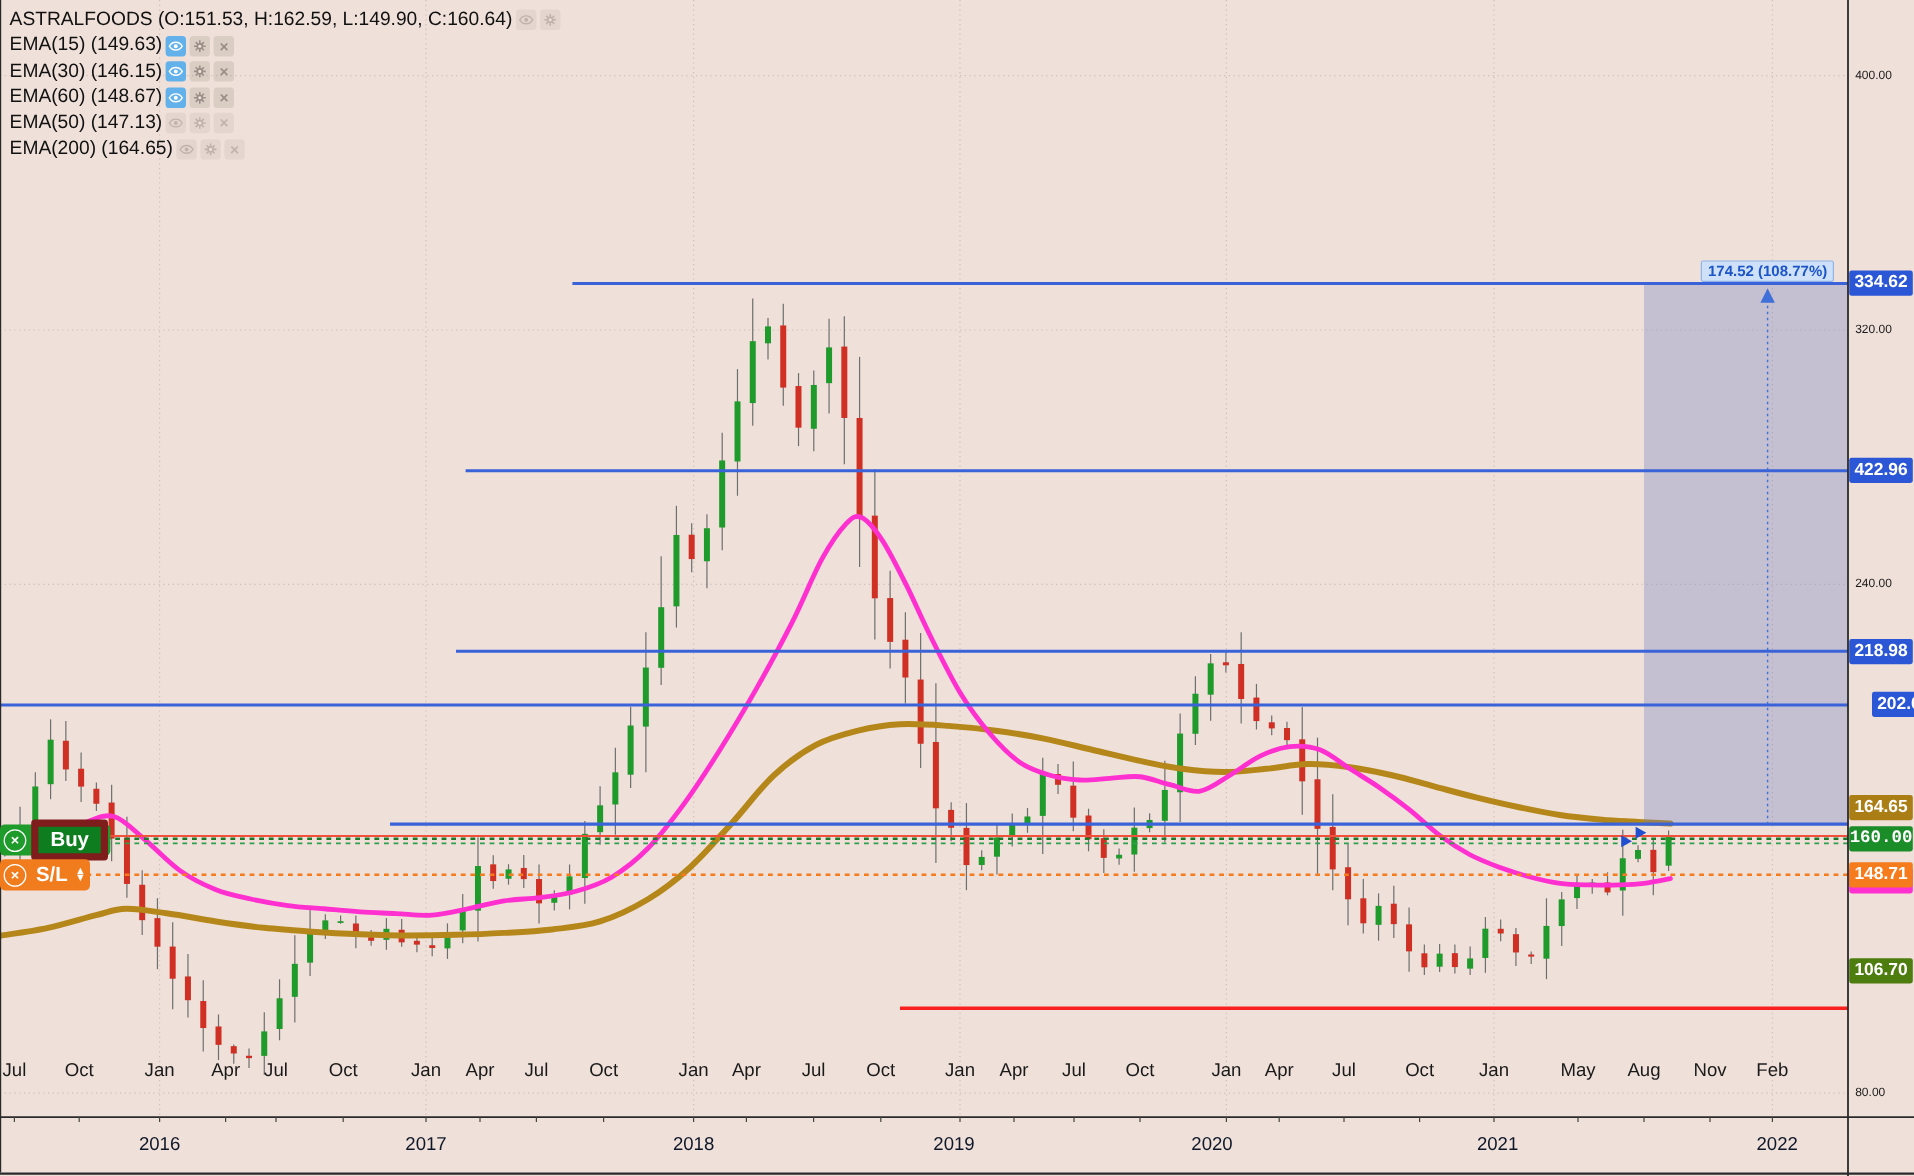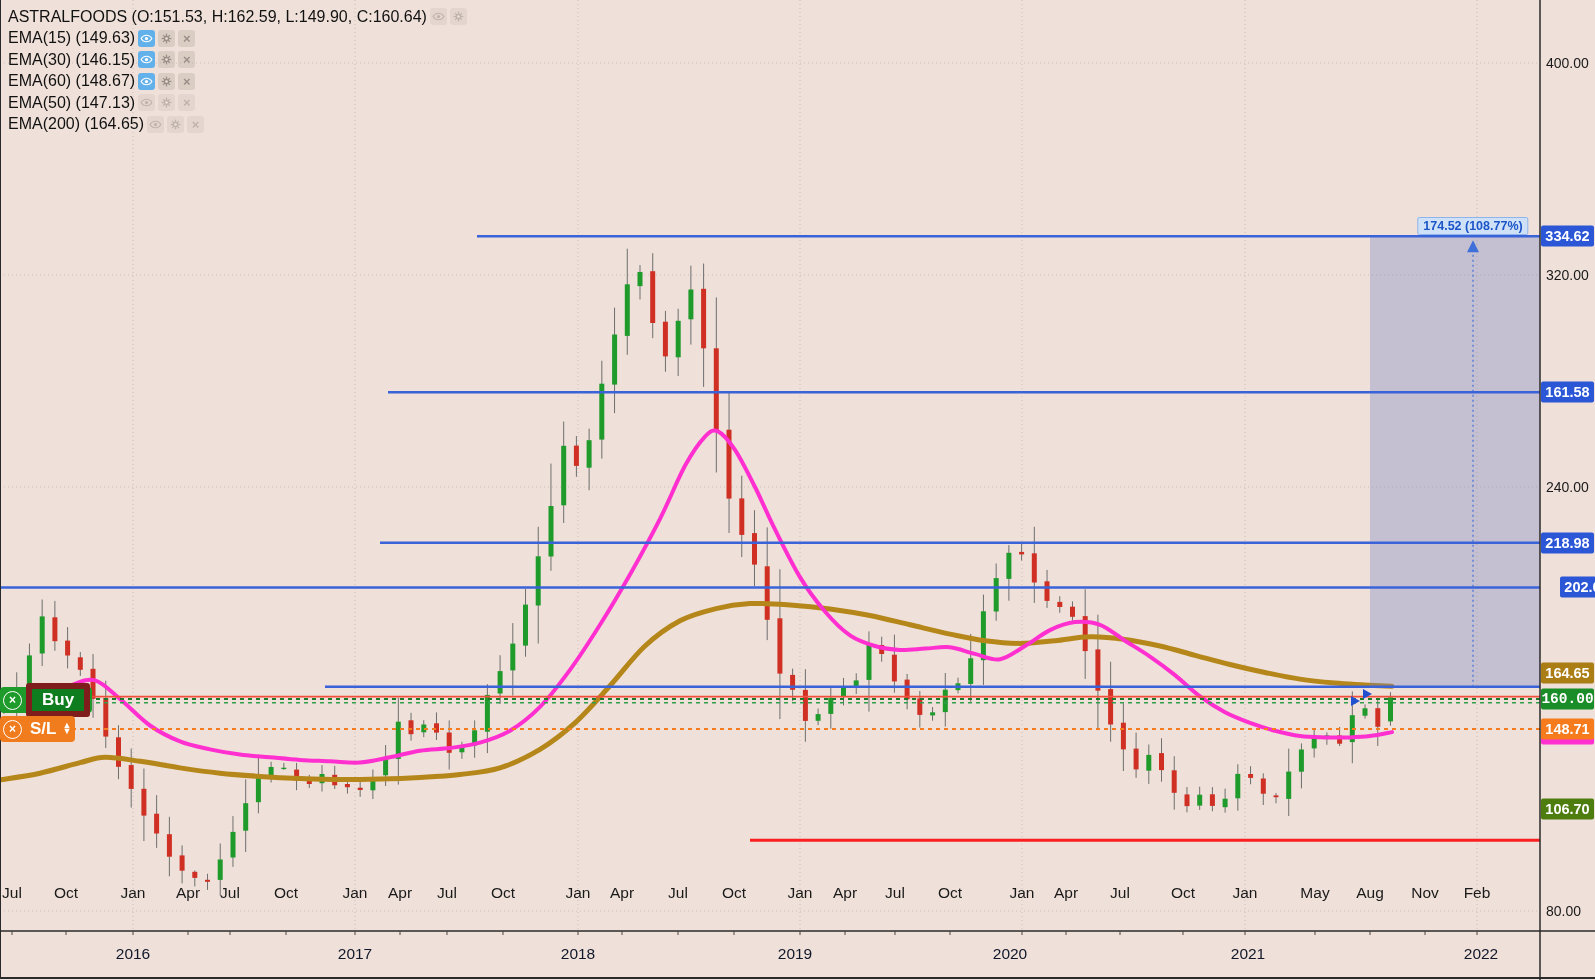--- a/index.html
+++ b/index.html
@@ -36,7 +36,7 @@
               white-space:nowrap;z-index:22;}
   
   .plabel{position:absolute;left:1546px;transform:translateY(-50%);
-          font-size:14px;color:#1a1a1a;white-space:nowrap;}
+          font-size:10px;color:#1a1a1a;white-space:nowrap;}
   .ptag{position:absolute;left:1541px;width:53px;height:21px;transform:translateY(-50%);
         border-radius:2px;color:#fff;font-size:14.5px;font-weight:700;
         text-align:center;line-height:21px;z-index:21;}

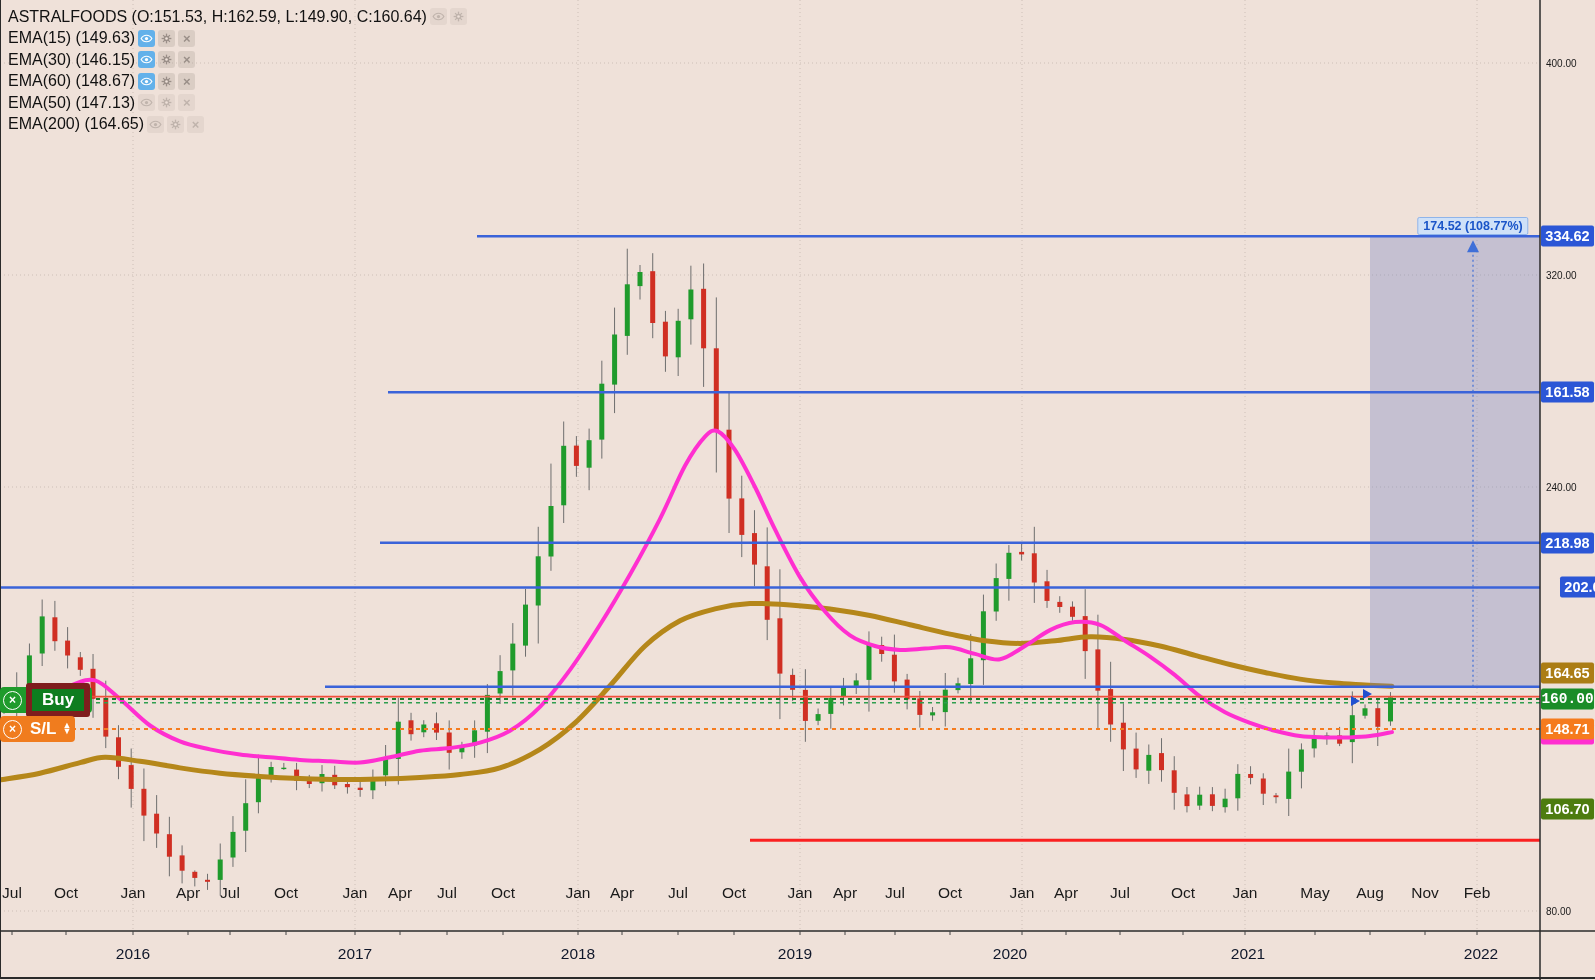--- a/index.html
+++ b/index.html
@@ -502,7 +502,7 @@
       <div class="plabel" style="top: 911px;">80.00</div>
       <div class="ptag-peek" style="top: 733.918px; background: rgb(255, 47, 208);"></div>
       <div class="ptag" style="top: 236.257px; background: rgb(43, 86, 214);">334.62</div>
-      <div class="ptag" style="top: 392.342px; background: rgb(43, 86, 214);">161.58</div>
+      <div class="ptag" style="top: 392.342px; background: rgb(43, 86, 214);">422.96</div>
       <div class="ptag" style="top: 542.703px; background: rgb(43, 86, 214);">218.98</div>
       <div class="ptag" style="top: 587.488px; background: rgb(43, 86, 214); margin-left: 19px;">202.08</div>
       <div class="ptag" style="top: 672.678px; background: rgb(171, 125, 21);">164.65</div>

